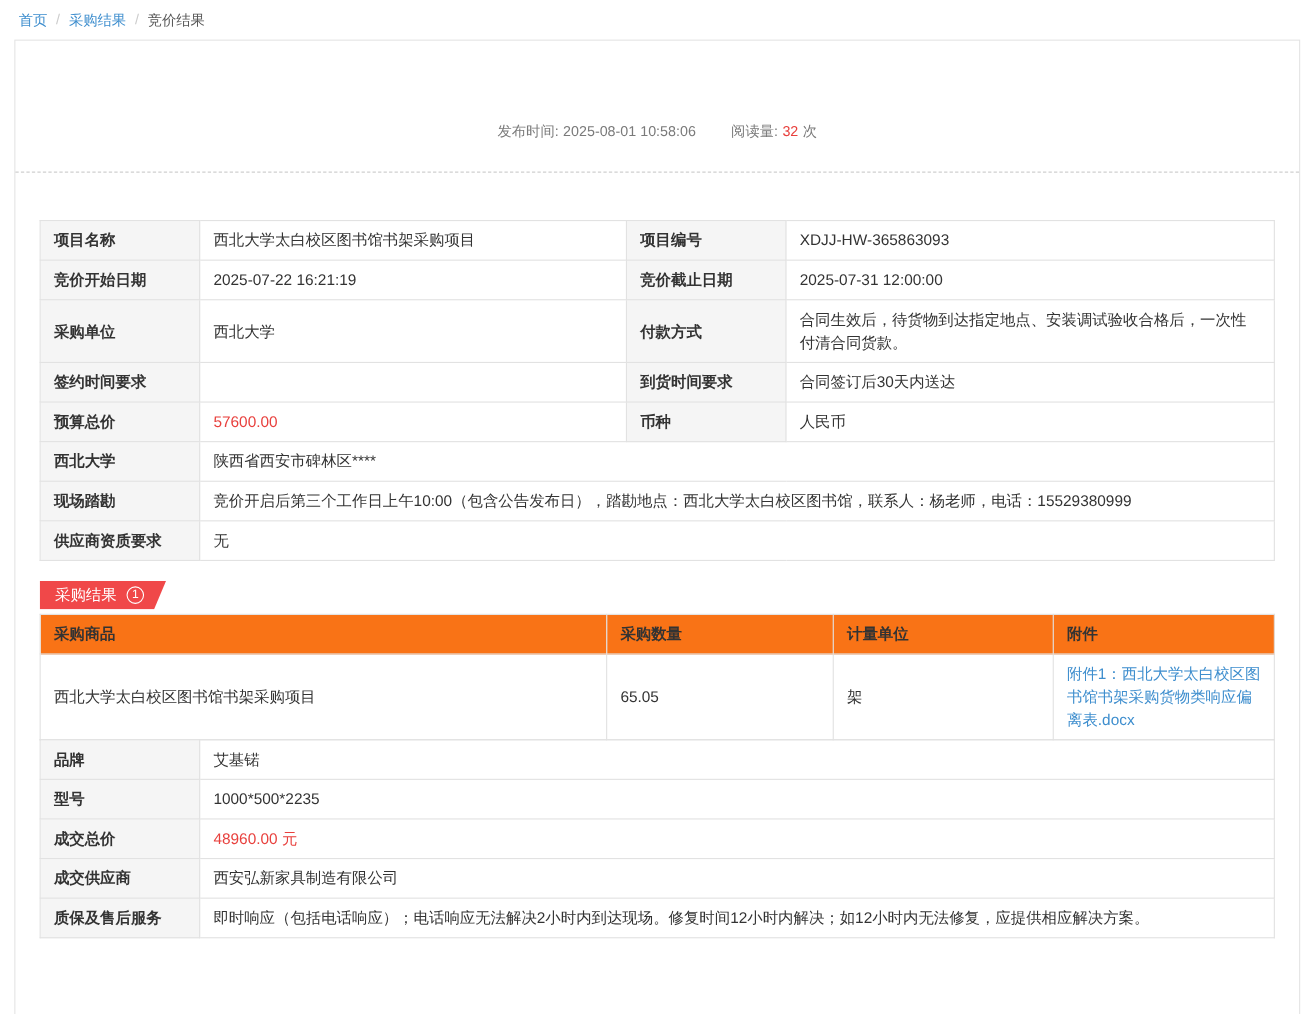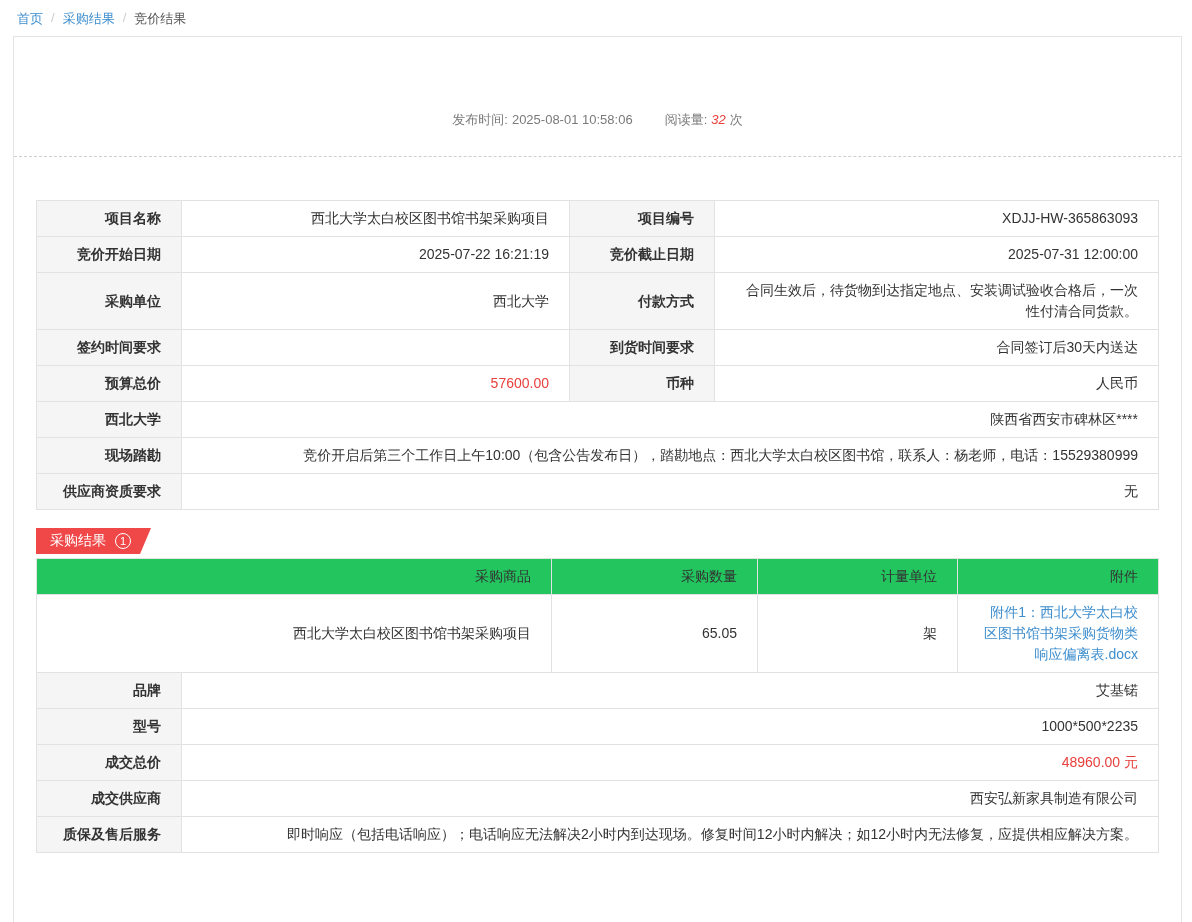--- a/index.html
+++ b/index.html
@@ -35,7 +35,7 @@
   .doc-meta { margin-top: 32px; font-size: 13px; color: #7a7a7a; }
   .doc-meta .meta-value { margin-left: 4px; }
   .doc-meta .views-label { margin-left: 32px; }
-  .views-count { color: var(--value_red, #e8403d); font-style: italic; margin: 0 4px; text-align: center; }
+  .views-count { color: var(--value_red, #e8403d); margin: 0 4px; text-align: center; }
   .dashed-divider { border-bottom: 1px dashed #cfcfcf; margin-top: 27px; }
 
   .content { padding: 0 22px; }

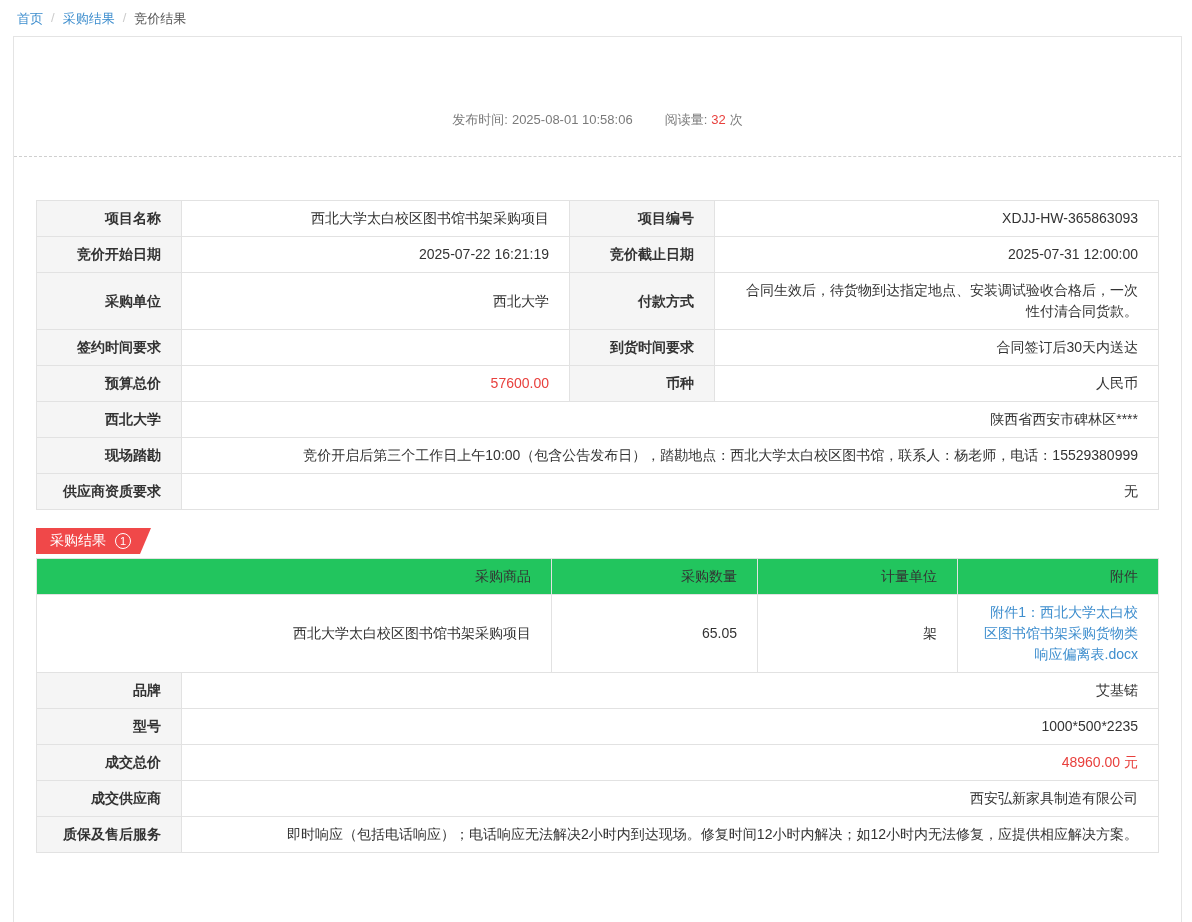--- a/index.html
+++ b/index.html
@@ -44,9 +44,9 @@
   table { border-collapse: collapse; width: 100%; table-layout: fixed; font-size: 14px; }
   td, th {
     border: 1px solid var(--border_gray, #e2e2e2);
-    padding: 7px 20px;
+    padding: 7px 12px;
     vertical-align: middle;
-    text-align: right;
+    text-align: left;
     line-height: 1.5;
     word-break: break-all;
   }

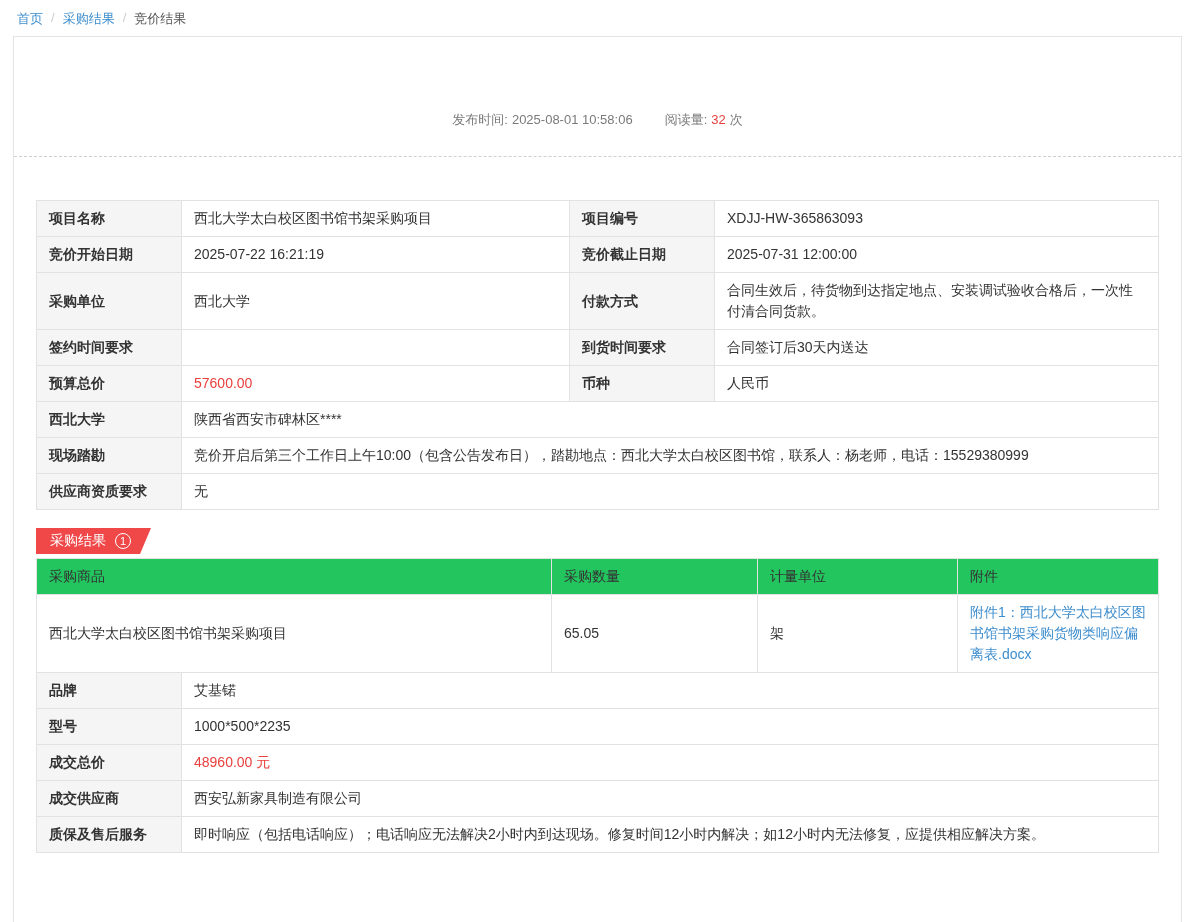--- a/index.html
+++ b/index.html
@@ -81,7 +81,7 @@
   }
 
   .result-table { margin-top: 4px; }
-  .result-table th { font-weight: 400; background: #22c55e; height: 35px; }
+  .result-table th { font-weight: 700; background: #f97316; height: 35px; }
   .result-table td.data-cell { height: 77px; }
   .attachment-link { color: var(--link_blue, #3e8ece); cursor: pointer; text-decoration: none; display: inline-block; }
 

